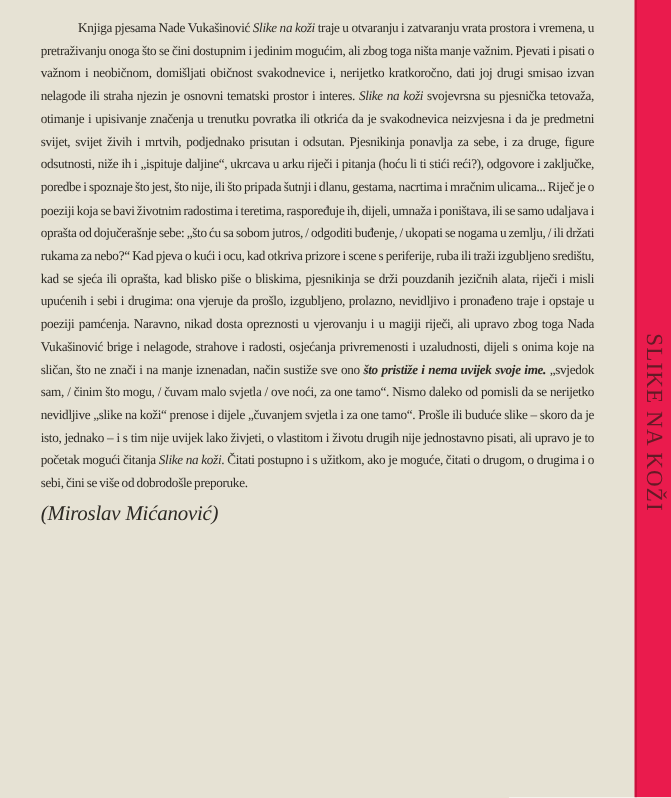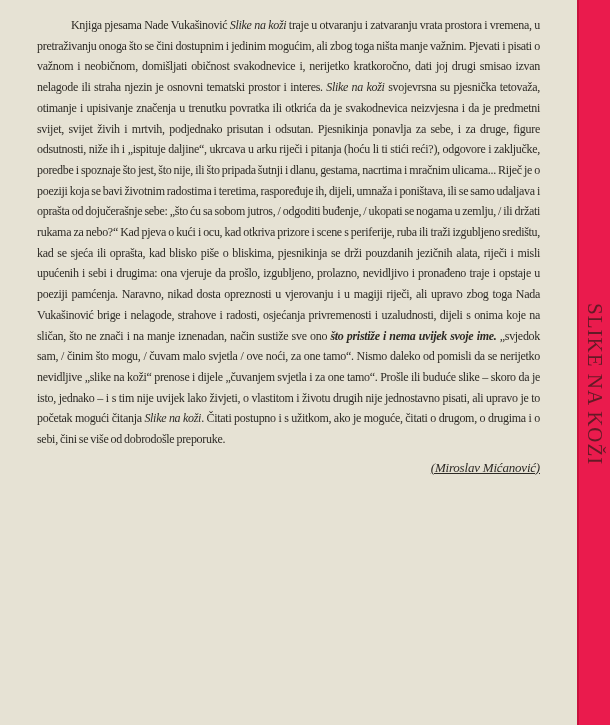--- a/index.html
+++ b/index.html
@@ -38,12 +38,11 @@
   .blurb .bi{font-style:italic;font-weight:bold;}
   .signature{
     margin-top:7px;
-    font-size:13px;
+    font-size:19px;
     line-height:21px;
-    text-align:right;
+    text-align:left;
     font-style:italic;
     letter-spacing:-0.2px;
-    text-decoration:underline;
   }
   .spine-band{
     position:absolute;

